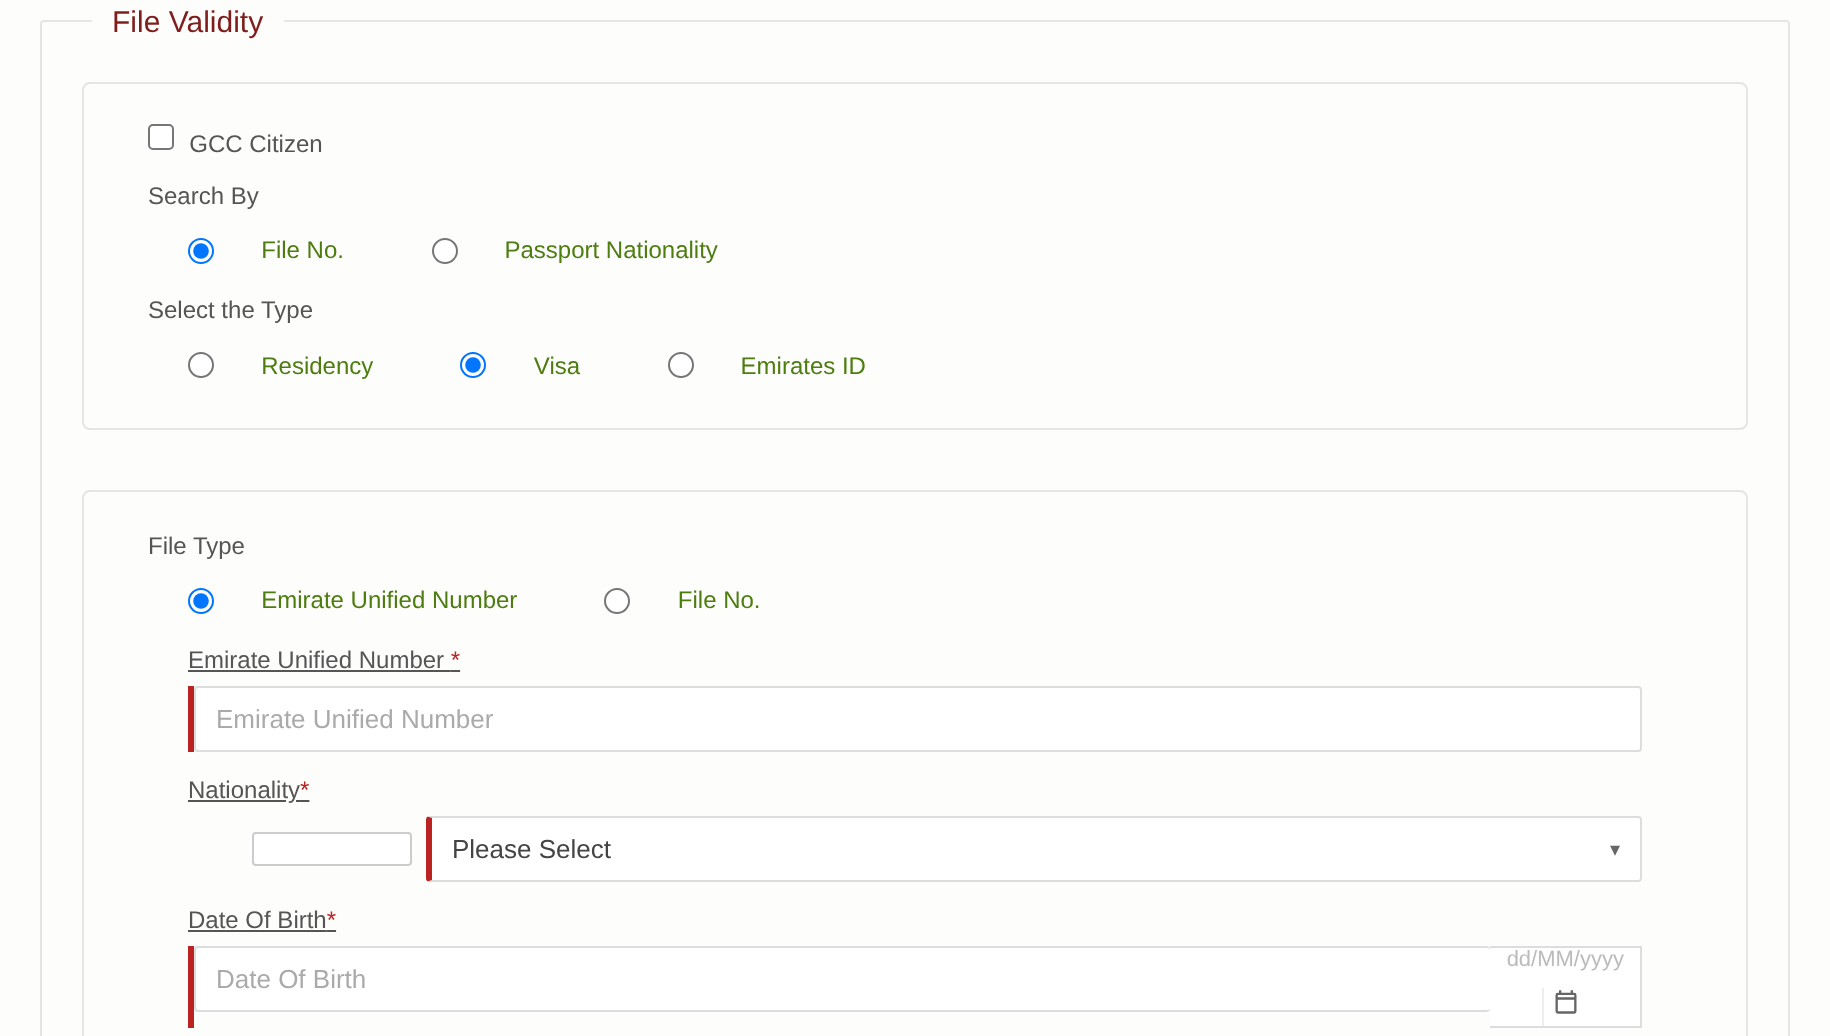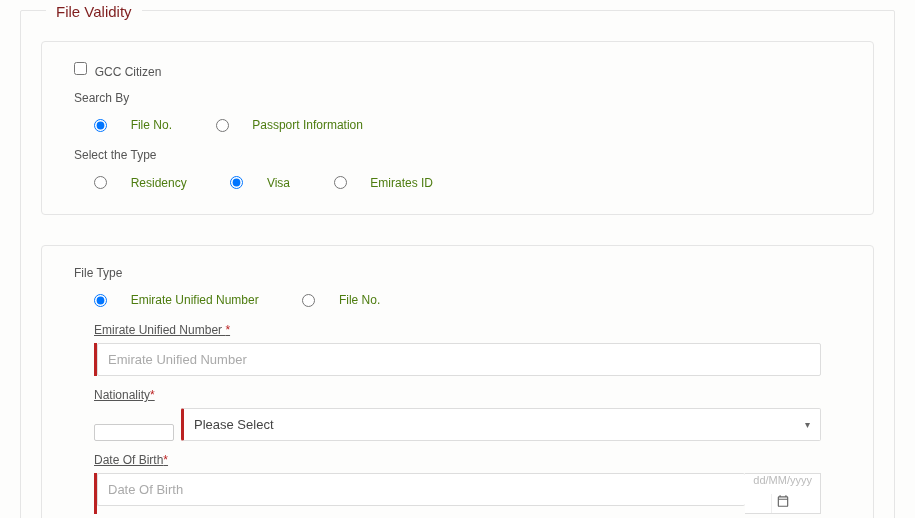--- a/index.html
+++ b/index.html
@@ -146,7 +146,7 @@
       </span>
       <span class="radio-item">
         <input type="radio" name="searchby" id="sb-pass" style="">
-        <label for="sb-pass">Passport Information</label>
+        <label for="sb-pass">Passport Nationality</label>
       </span>
     </div>
 

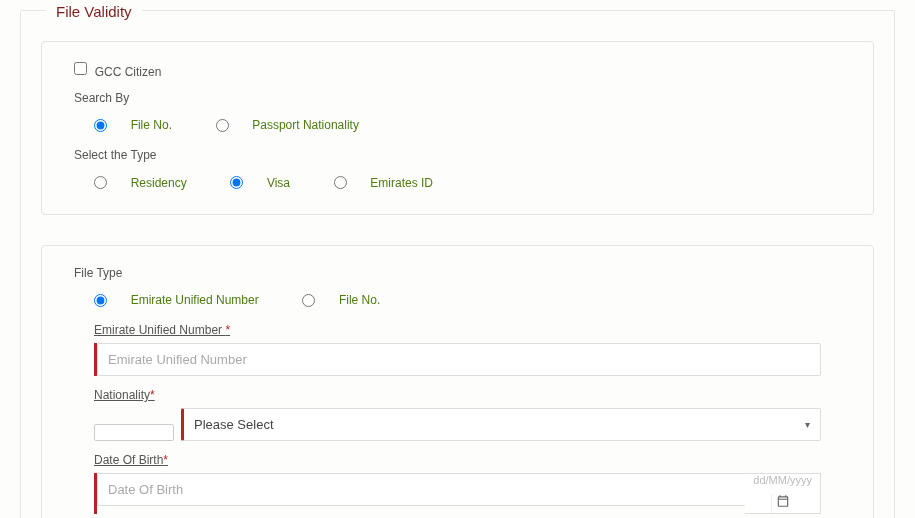--- a/index.html
+++ b/index.html
@@ -87,7 +87,7 @@
       background: #fff;
     }
     .text-input::placeholder { color: #aaa; }
-    .nat-row { display: flex; gap: 8px; align-items: flex-end; }
+    .nat-row { display: flex; gap: 8px; align-items: center; margin-left: 32px; }
     .nat-small {
       width: 80px;
       border: 1px solid #ccc;

